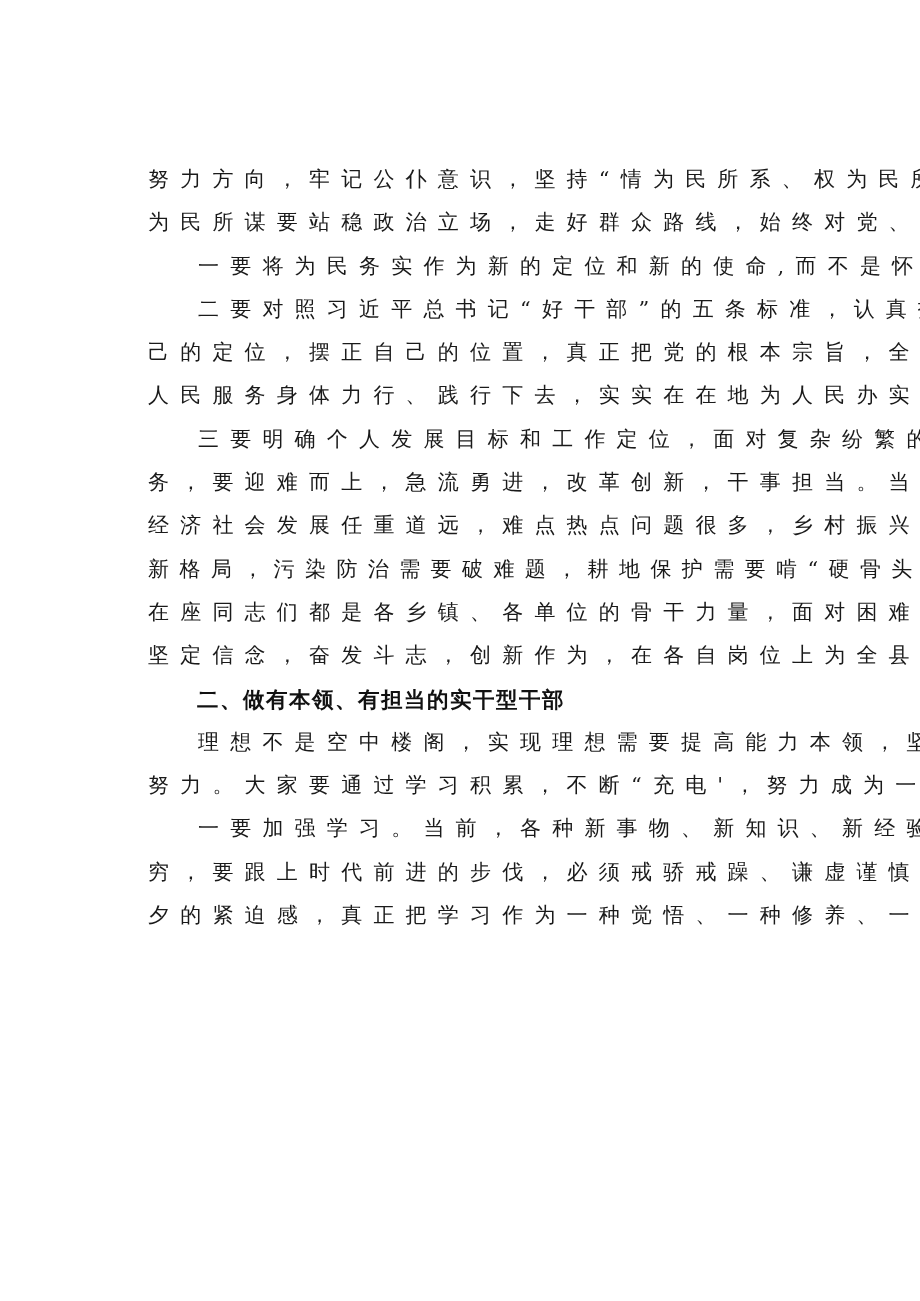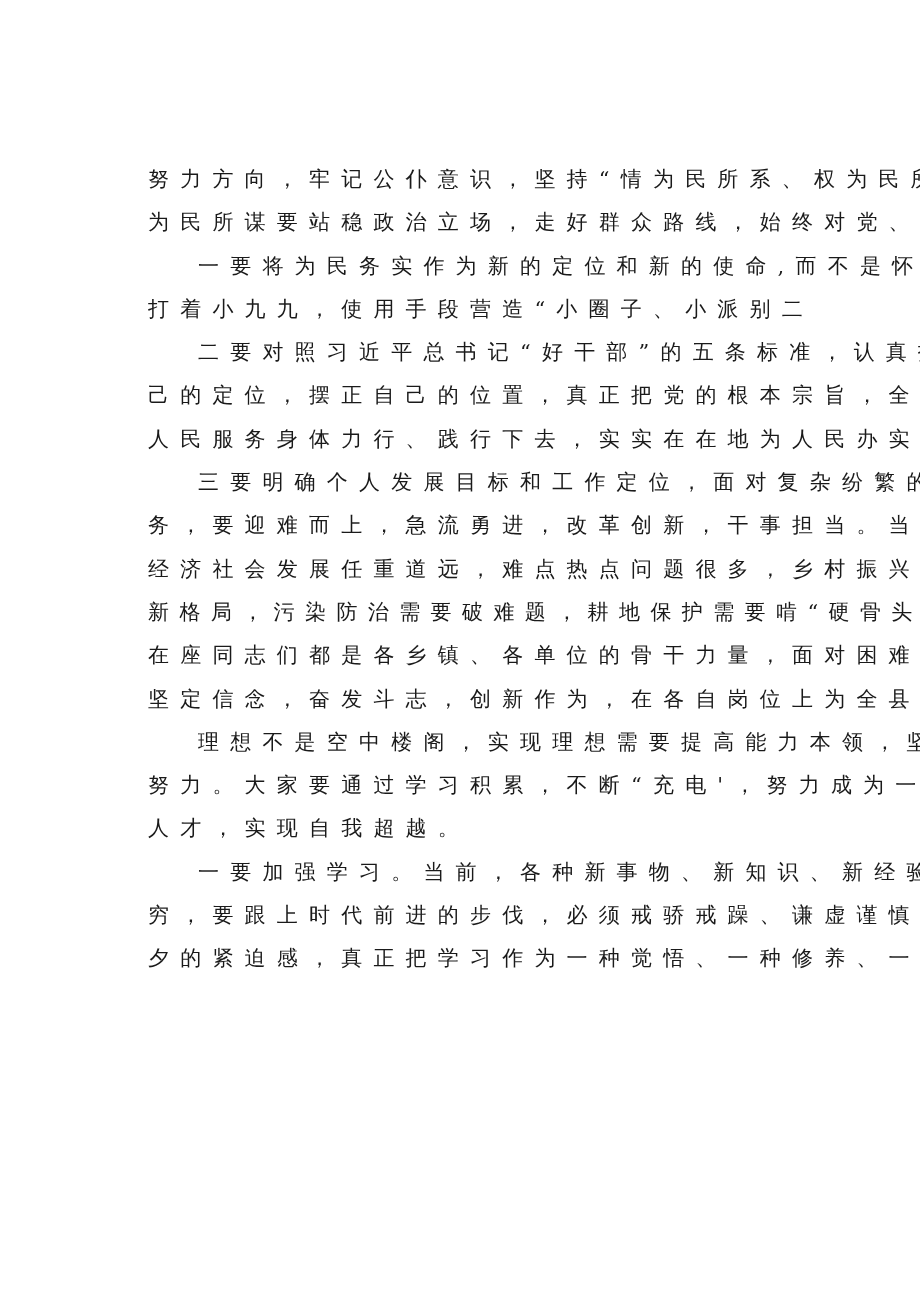--- a/index.html
+++ b/index.html
@@ -34,7 +34,6 @@
     <span class="line">努力方向，牢记公仆意识，坚持“情为民所系、权为民所用、利</span>
     <span class="line">为民所谋要站稳政治立场，走好群众路线，始终对党、对人民忠</span>
     <span class="line indent">一要将为民务实作为新的定位和新的使命,而不是怀揣私利、</span>
-    <span class="line">打着小九九，使用手段营造“小圈子、小派别二</span>
     <span class="line indent">二要对照习近平总书记“好干部”的五条标准，认真找准自</span>
     <span class="line">己的定位，摆正自己的位置，真正把党的根本宗旨，全心全意为</span>
     <span class="line">人民服务身体力行、践行下去，实实在在地为人民办实事。</span>

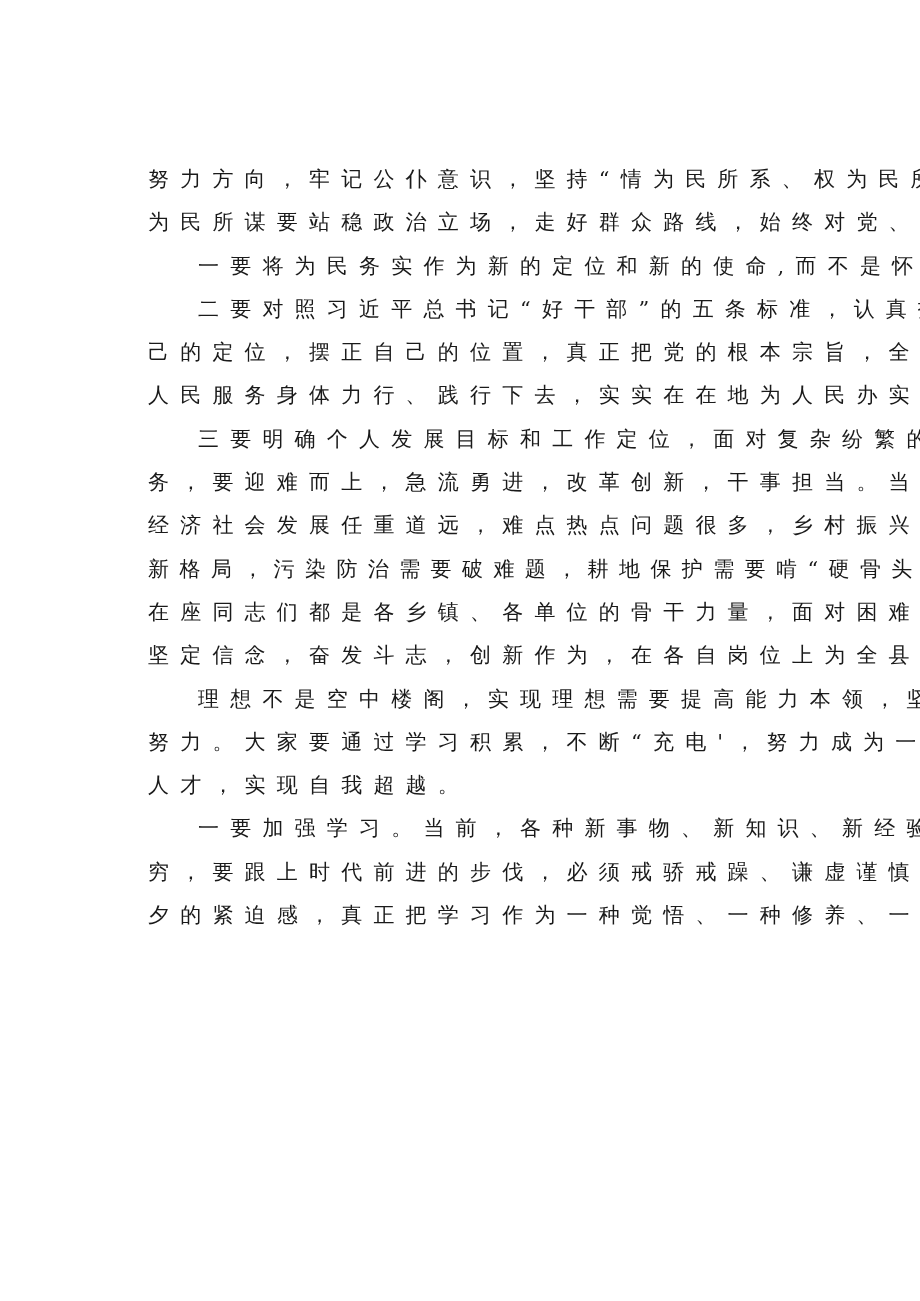--- a/index.html
+++ b/index.html
@@ -43,6 +43,7 @@
     <span class="line tight">新格局，污染防治需要破难题，耕地保护需要啃“硬骨头”等等。</span>
     <span class="line">在座同志们都是各乡镇、各单位的骨干力量，面对困难挑战，要</span>
     <span class="line">坚定信念，奋发斗志，创新作为，在各自岗位上为全县发展献策</span>
+    <span class="heading">二、做有本领、有担当的实干型干部</span>
     <span class="line indent">理想不是空中楼阁，实现理想需要提高能力本领，坚持不懈</span>
     <span class="line">努力。大家要通过学习积累，不断“充电'，努力成为一专多能的</span>
     <span class="line">人才，实现自我超越。</span>

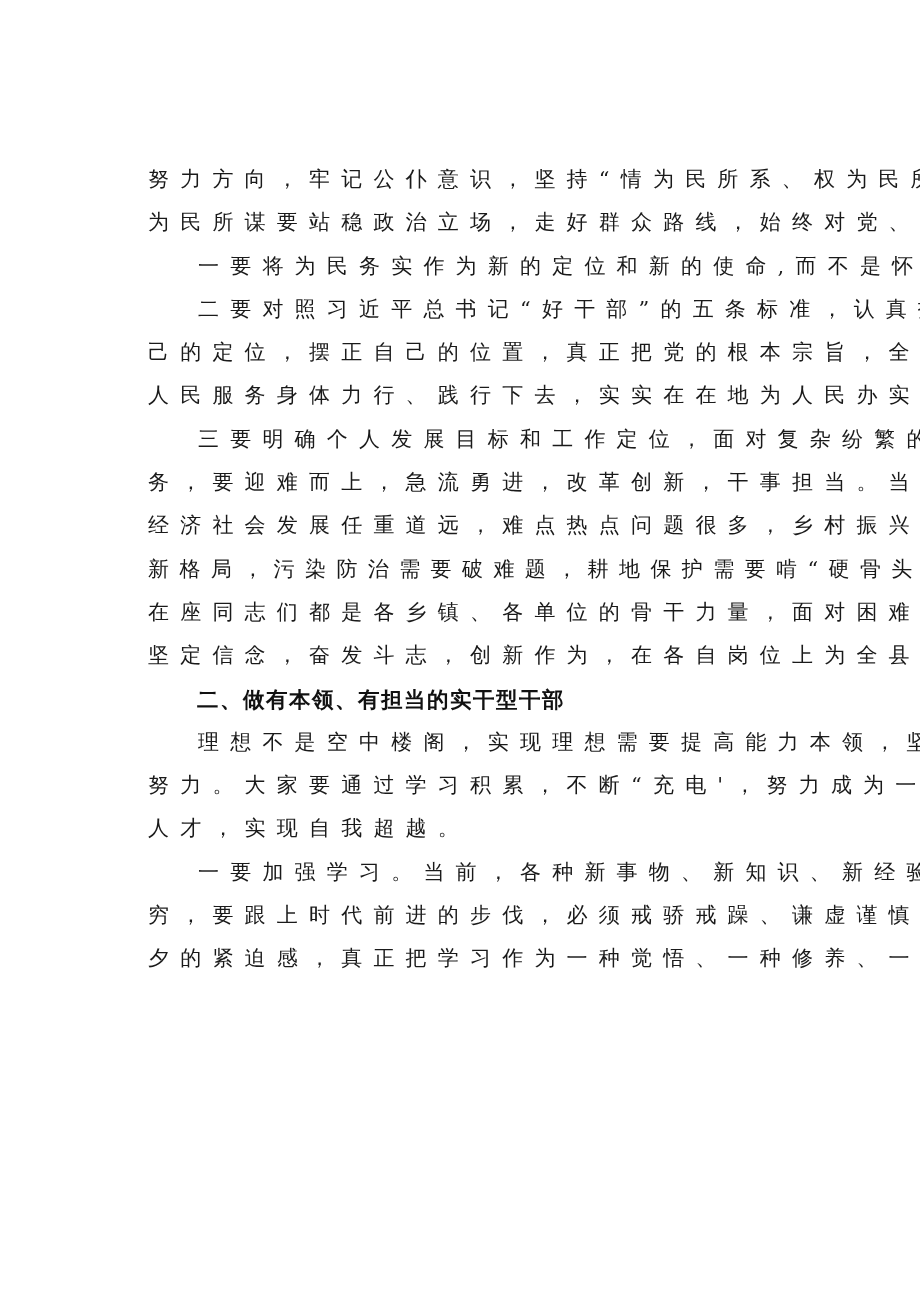--- a/index.html
+++ b/index.html
@@ -46,7 +46,6 @@
     <span class="heading">二、做有本领、有担当的实干型干部</span>
     <span class="line indent">理想不是空中楼阁，实现理想需要提高能力本领，坚持不懈</span>
     <span class="line">努力。大家要通过学习积累，不断“充电'，努力成为一专多能的</span>
-    <span class="line">人才，实现自我超越。</span>
     <span class="line indent">一要加强学习。当前，各种新事物、新知识、新经验层出不</span>
     <span class="line">穷，要跟上时代前进的步伐，必须戒骄戒躁、谦虚谨慎,以只争朝</span>
     <span class="line">夕的紧迫感，真正把学习作为一种觉悟、一种修养、一种责任、</span>

